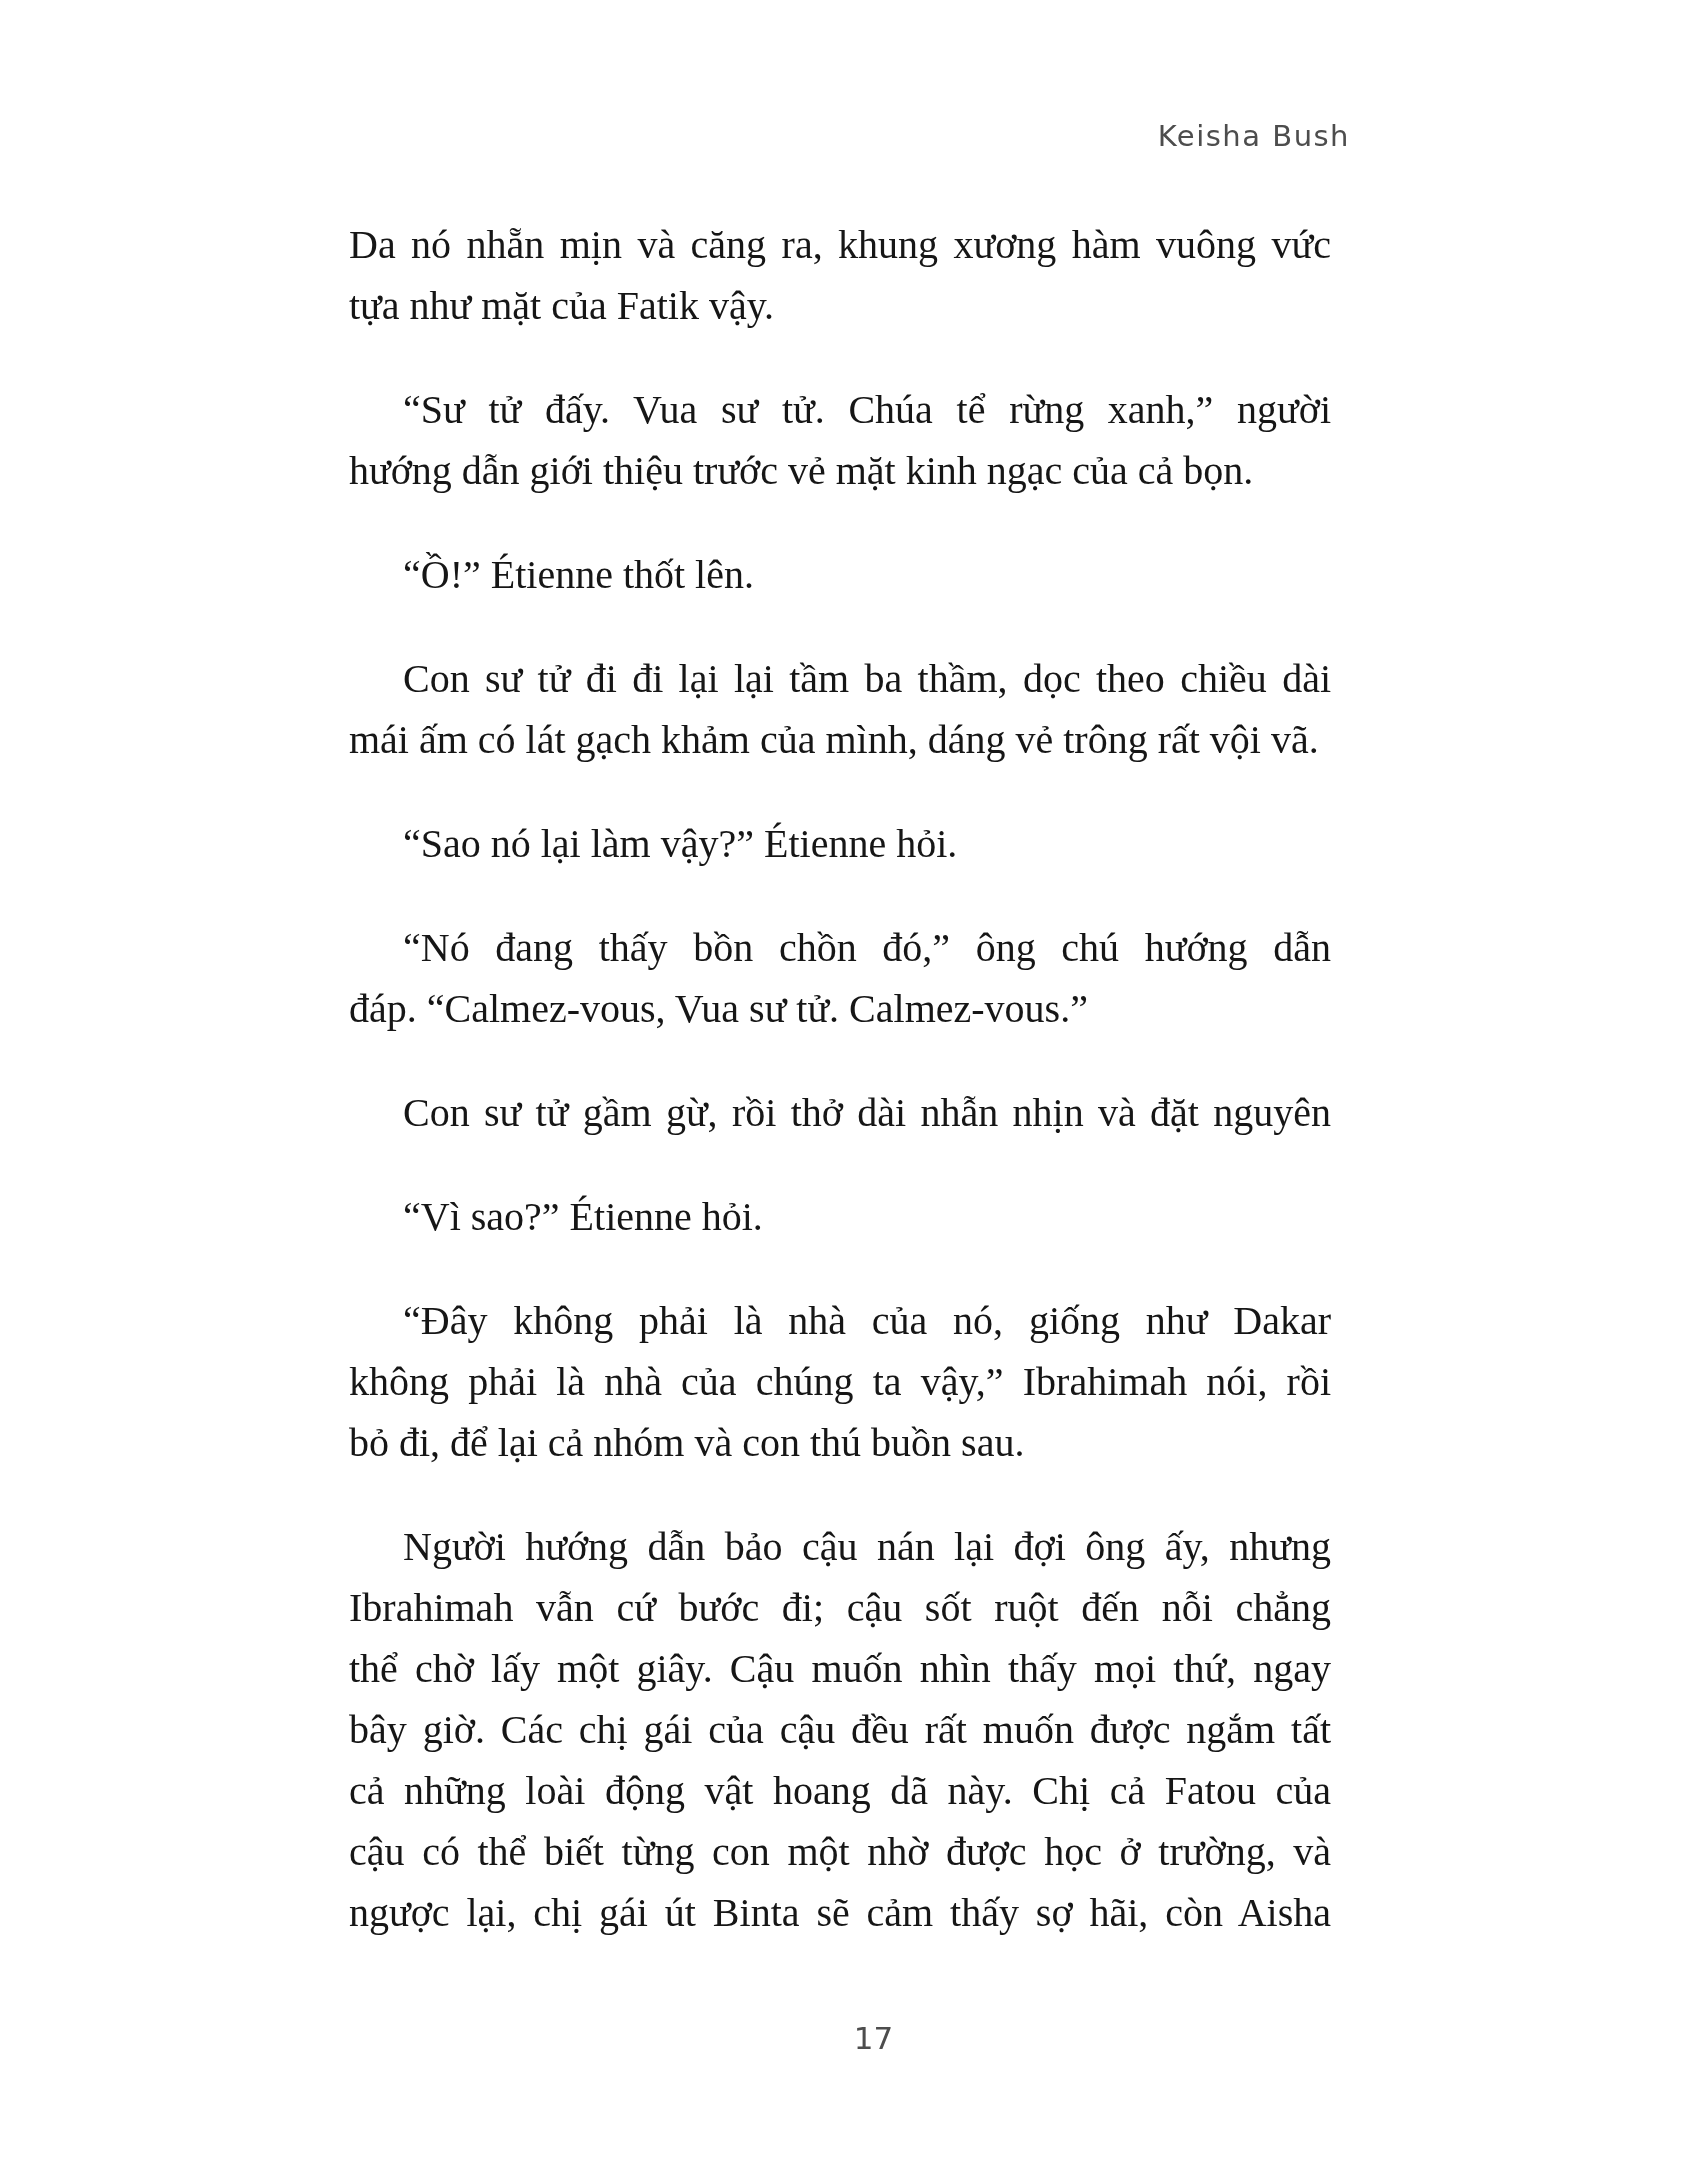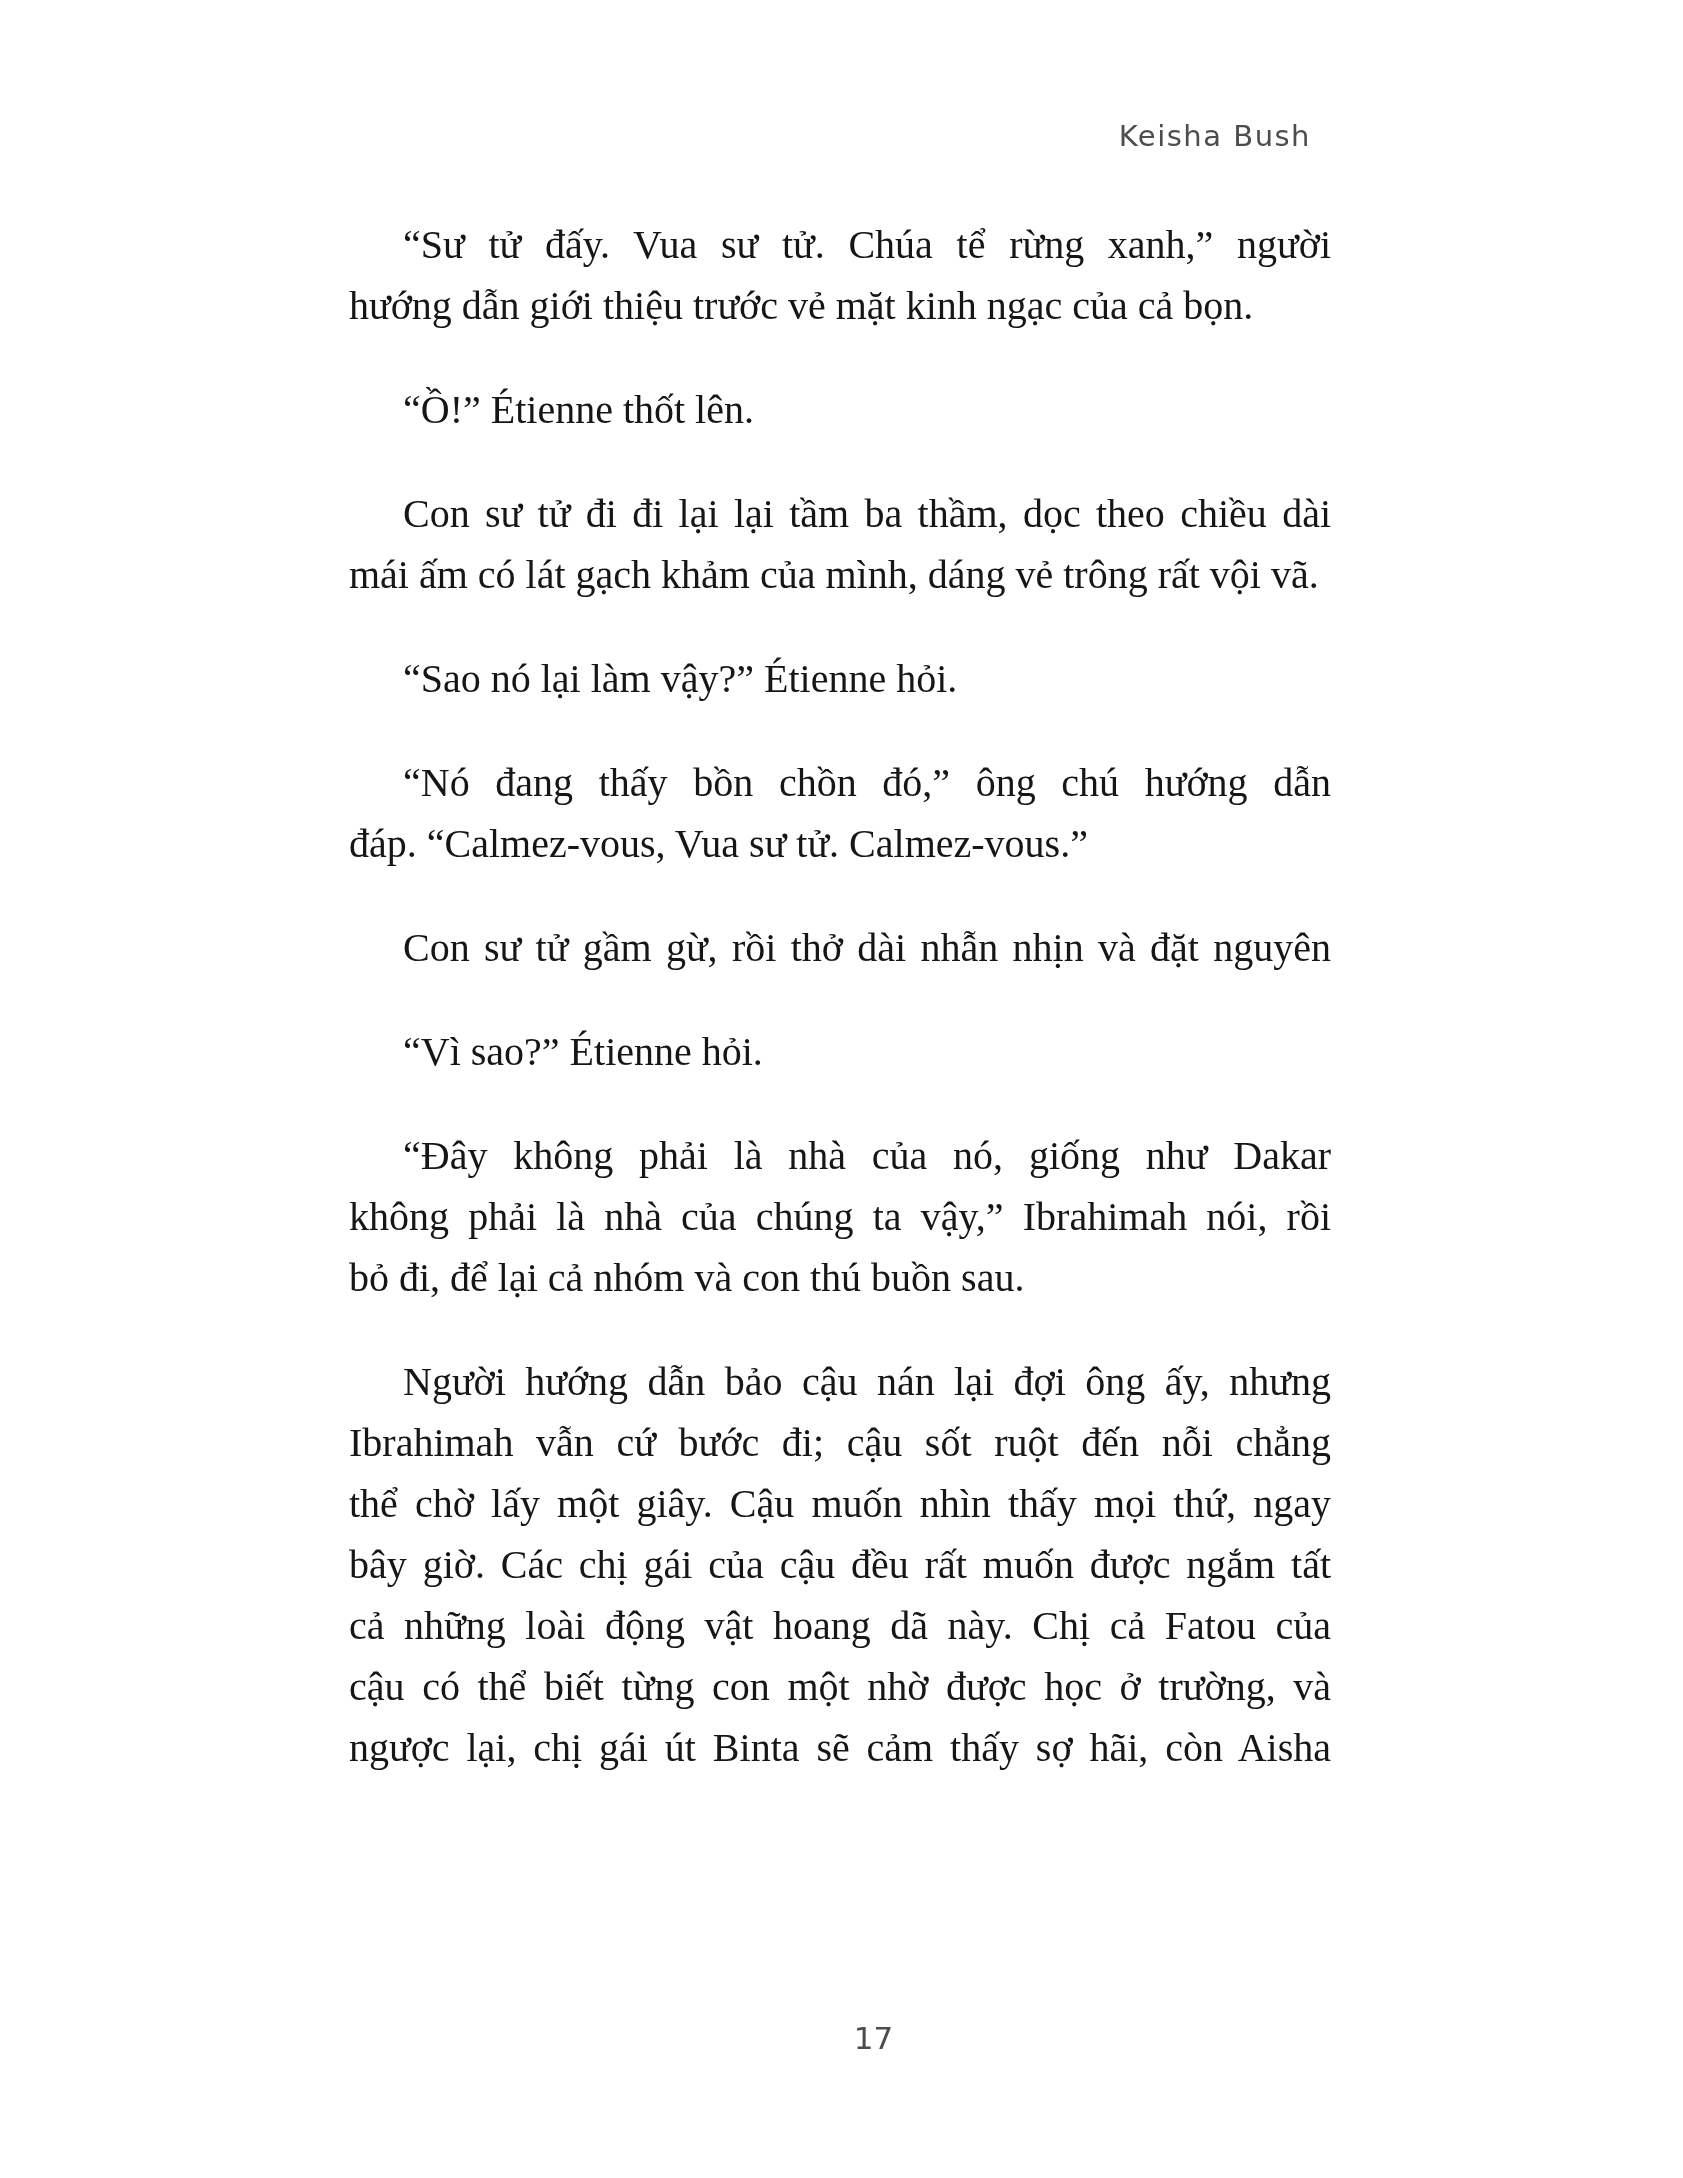--- a/index.html
+++ b/index.html
@@ -16,7 +16,7 @@
   .running-header {
     position: absolute;
     top: 119px;
-    left: 329px;
+    left: 368px;
     width: 982px;
     text-align: right;
     font-family: "DejaVu Sans", "Liberation Sans", sans-serif;

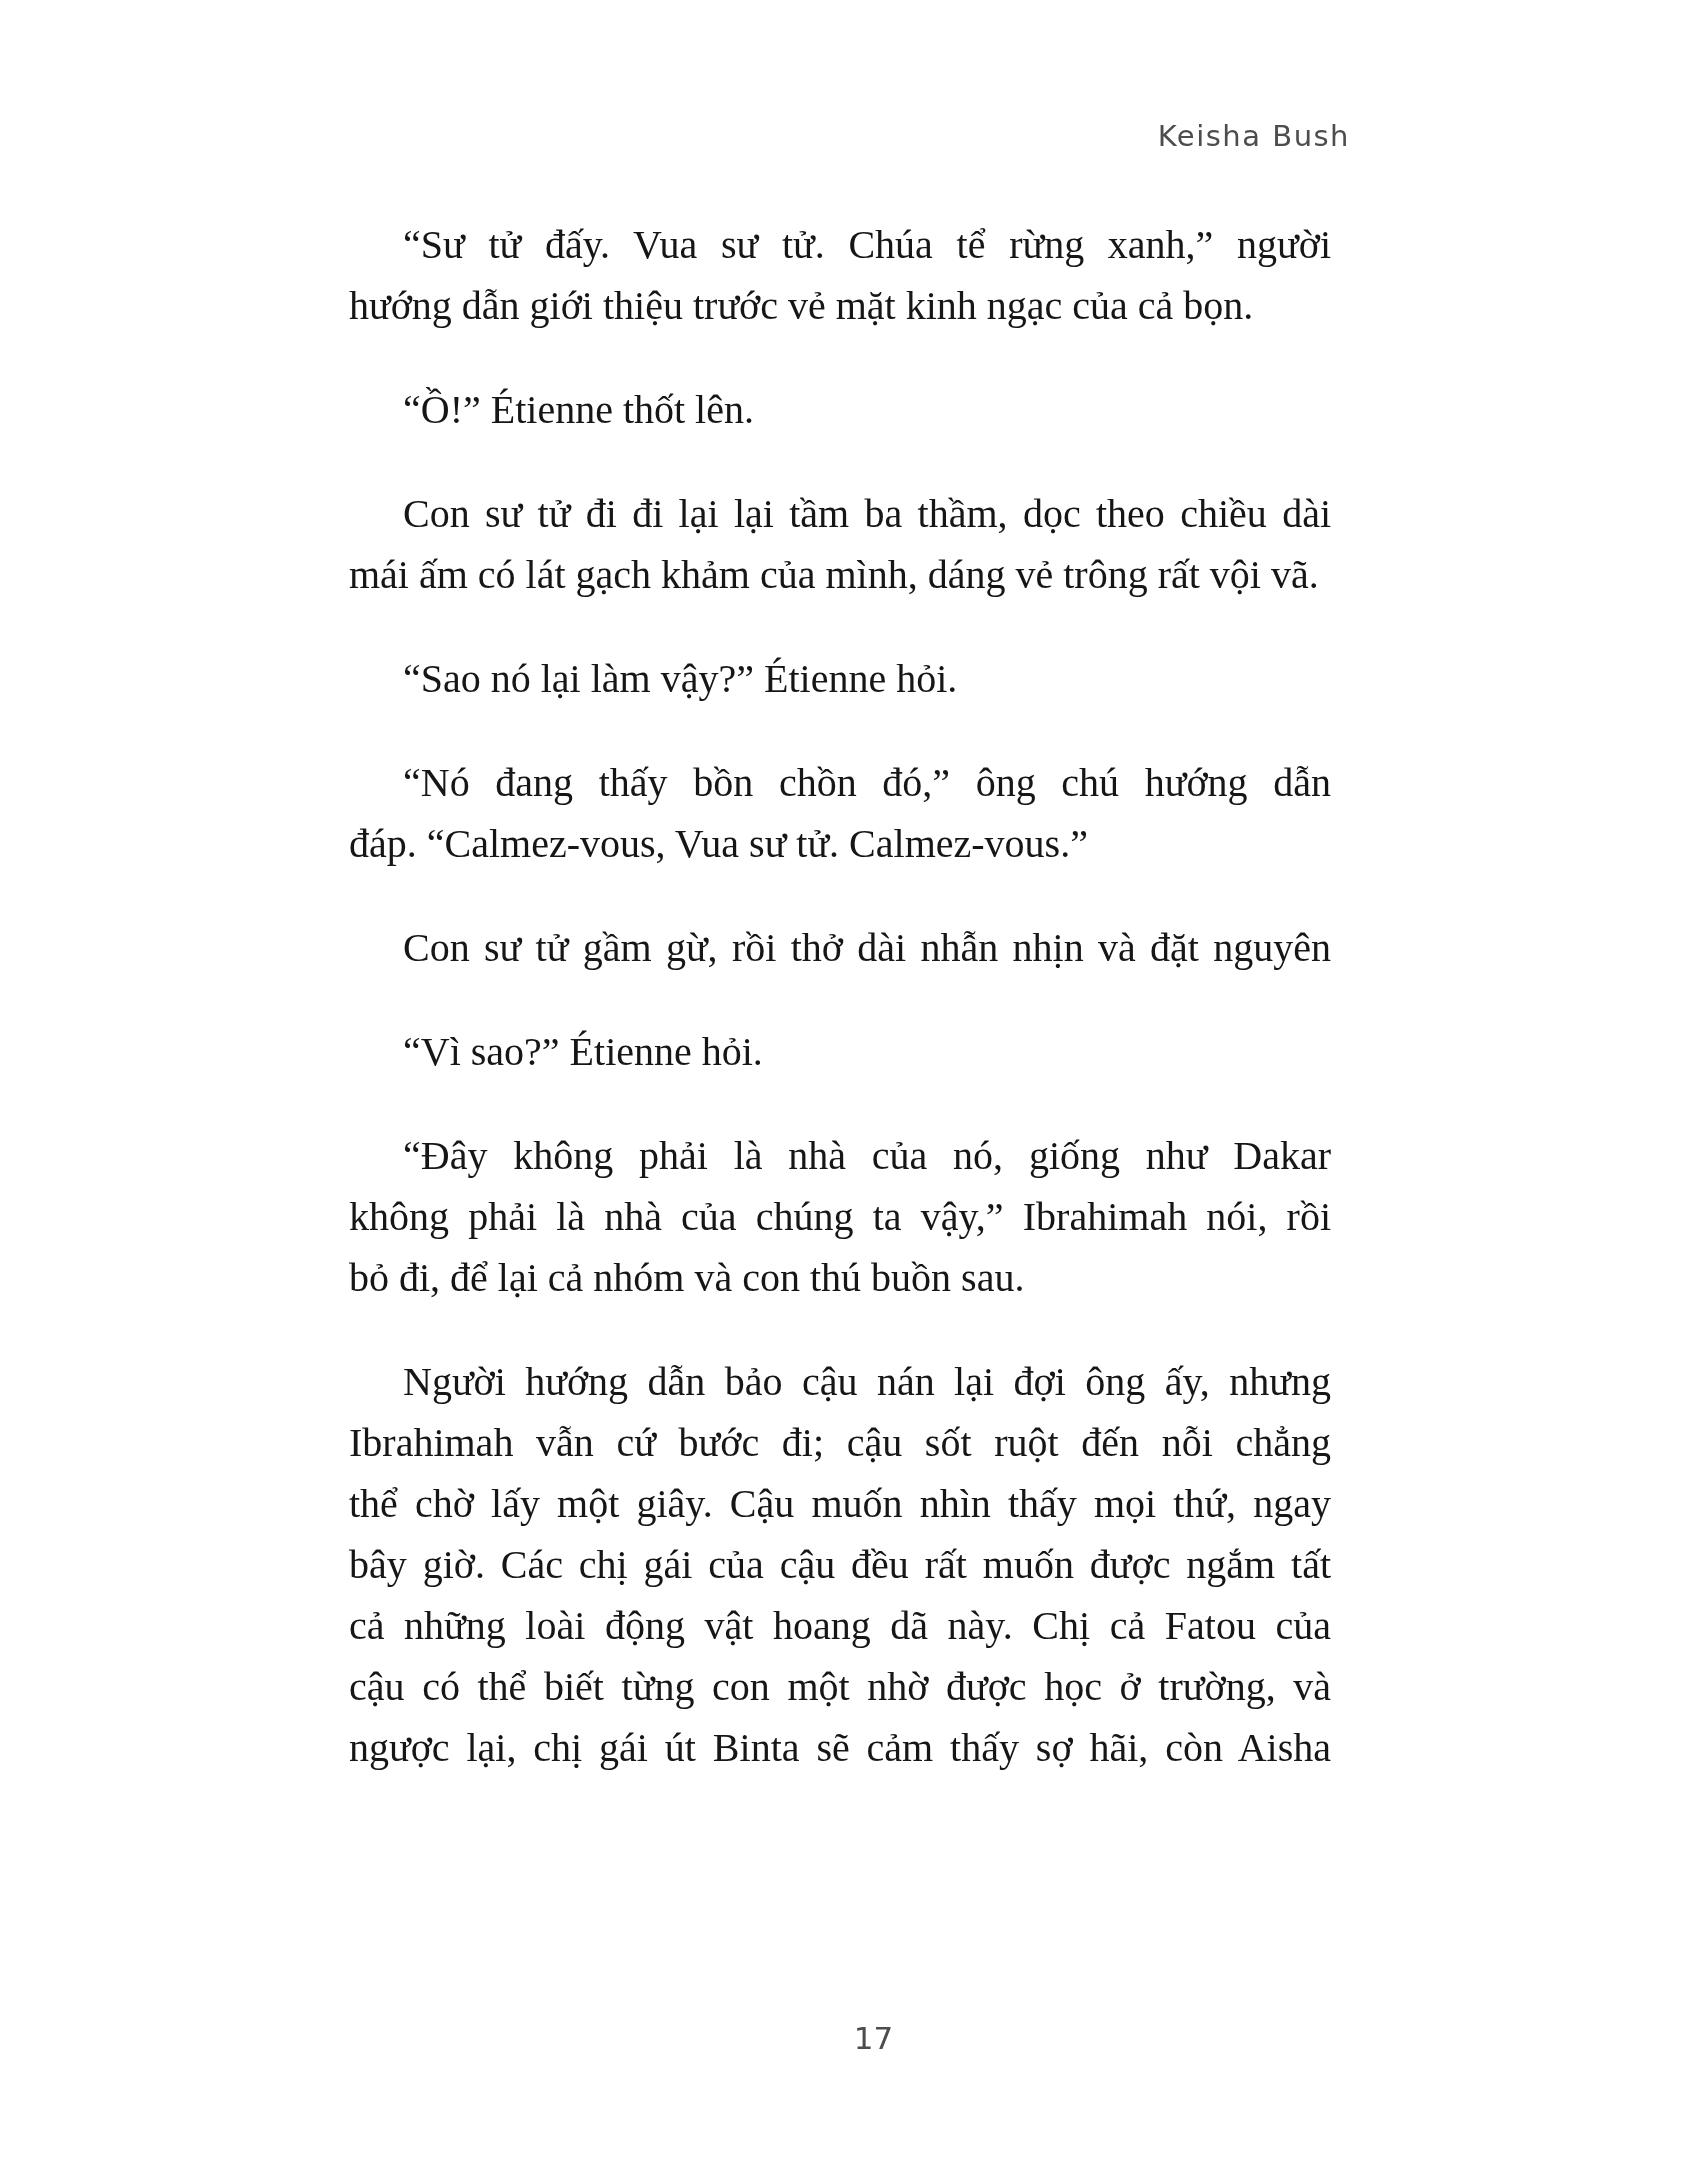--- a/index.html
+++ b/index.html
@@ -65,6 +65,10 @@
 
 <div class="body-text">
     <div class="para">
+      <div class="text-line">Da nó nhẵn mịn và căng ra, khung xương hàm vuông vức</div>
+      <div class="text-line final">tựa như mặt của Fatik vậy.</div>
+    </div>
+    <div class="para">
       <div class="text-line indent">“Sư tử đấy. Vua sư tử. Chúa tể rừng xanh,” người</div>
       <div class="text-line final">hướng dẫn giới thiệu trước vẻ mặt kinh ngạc của cả bọn.</div>
     </div>

